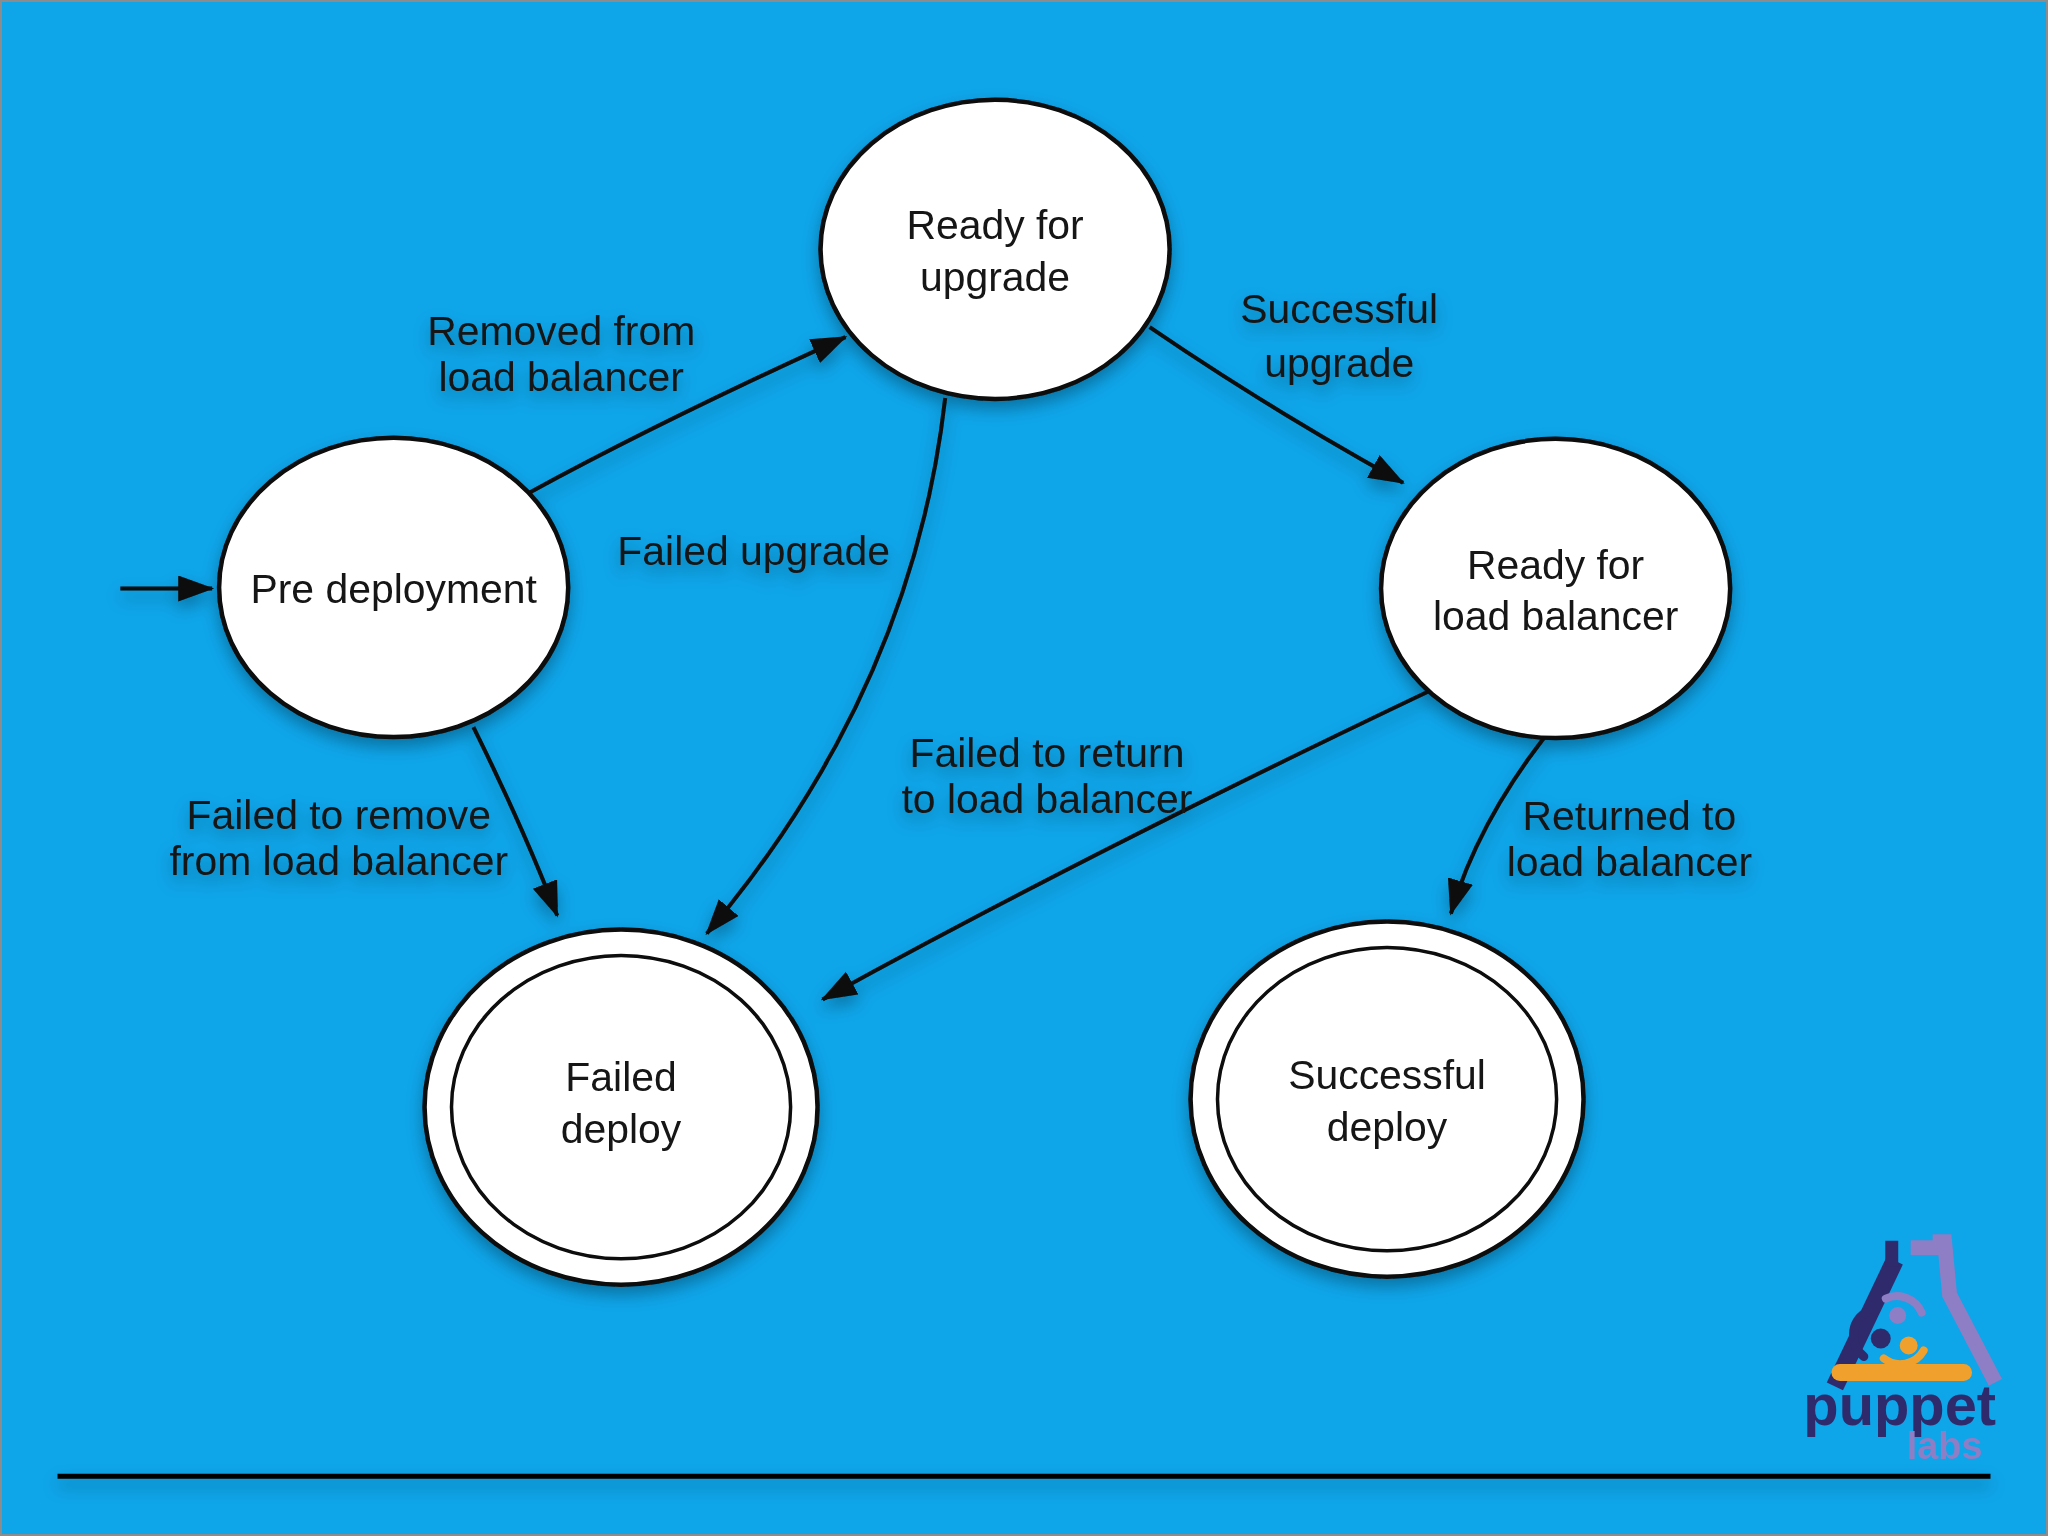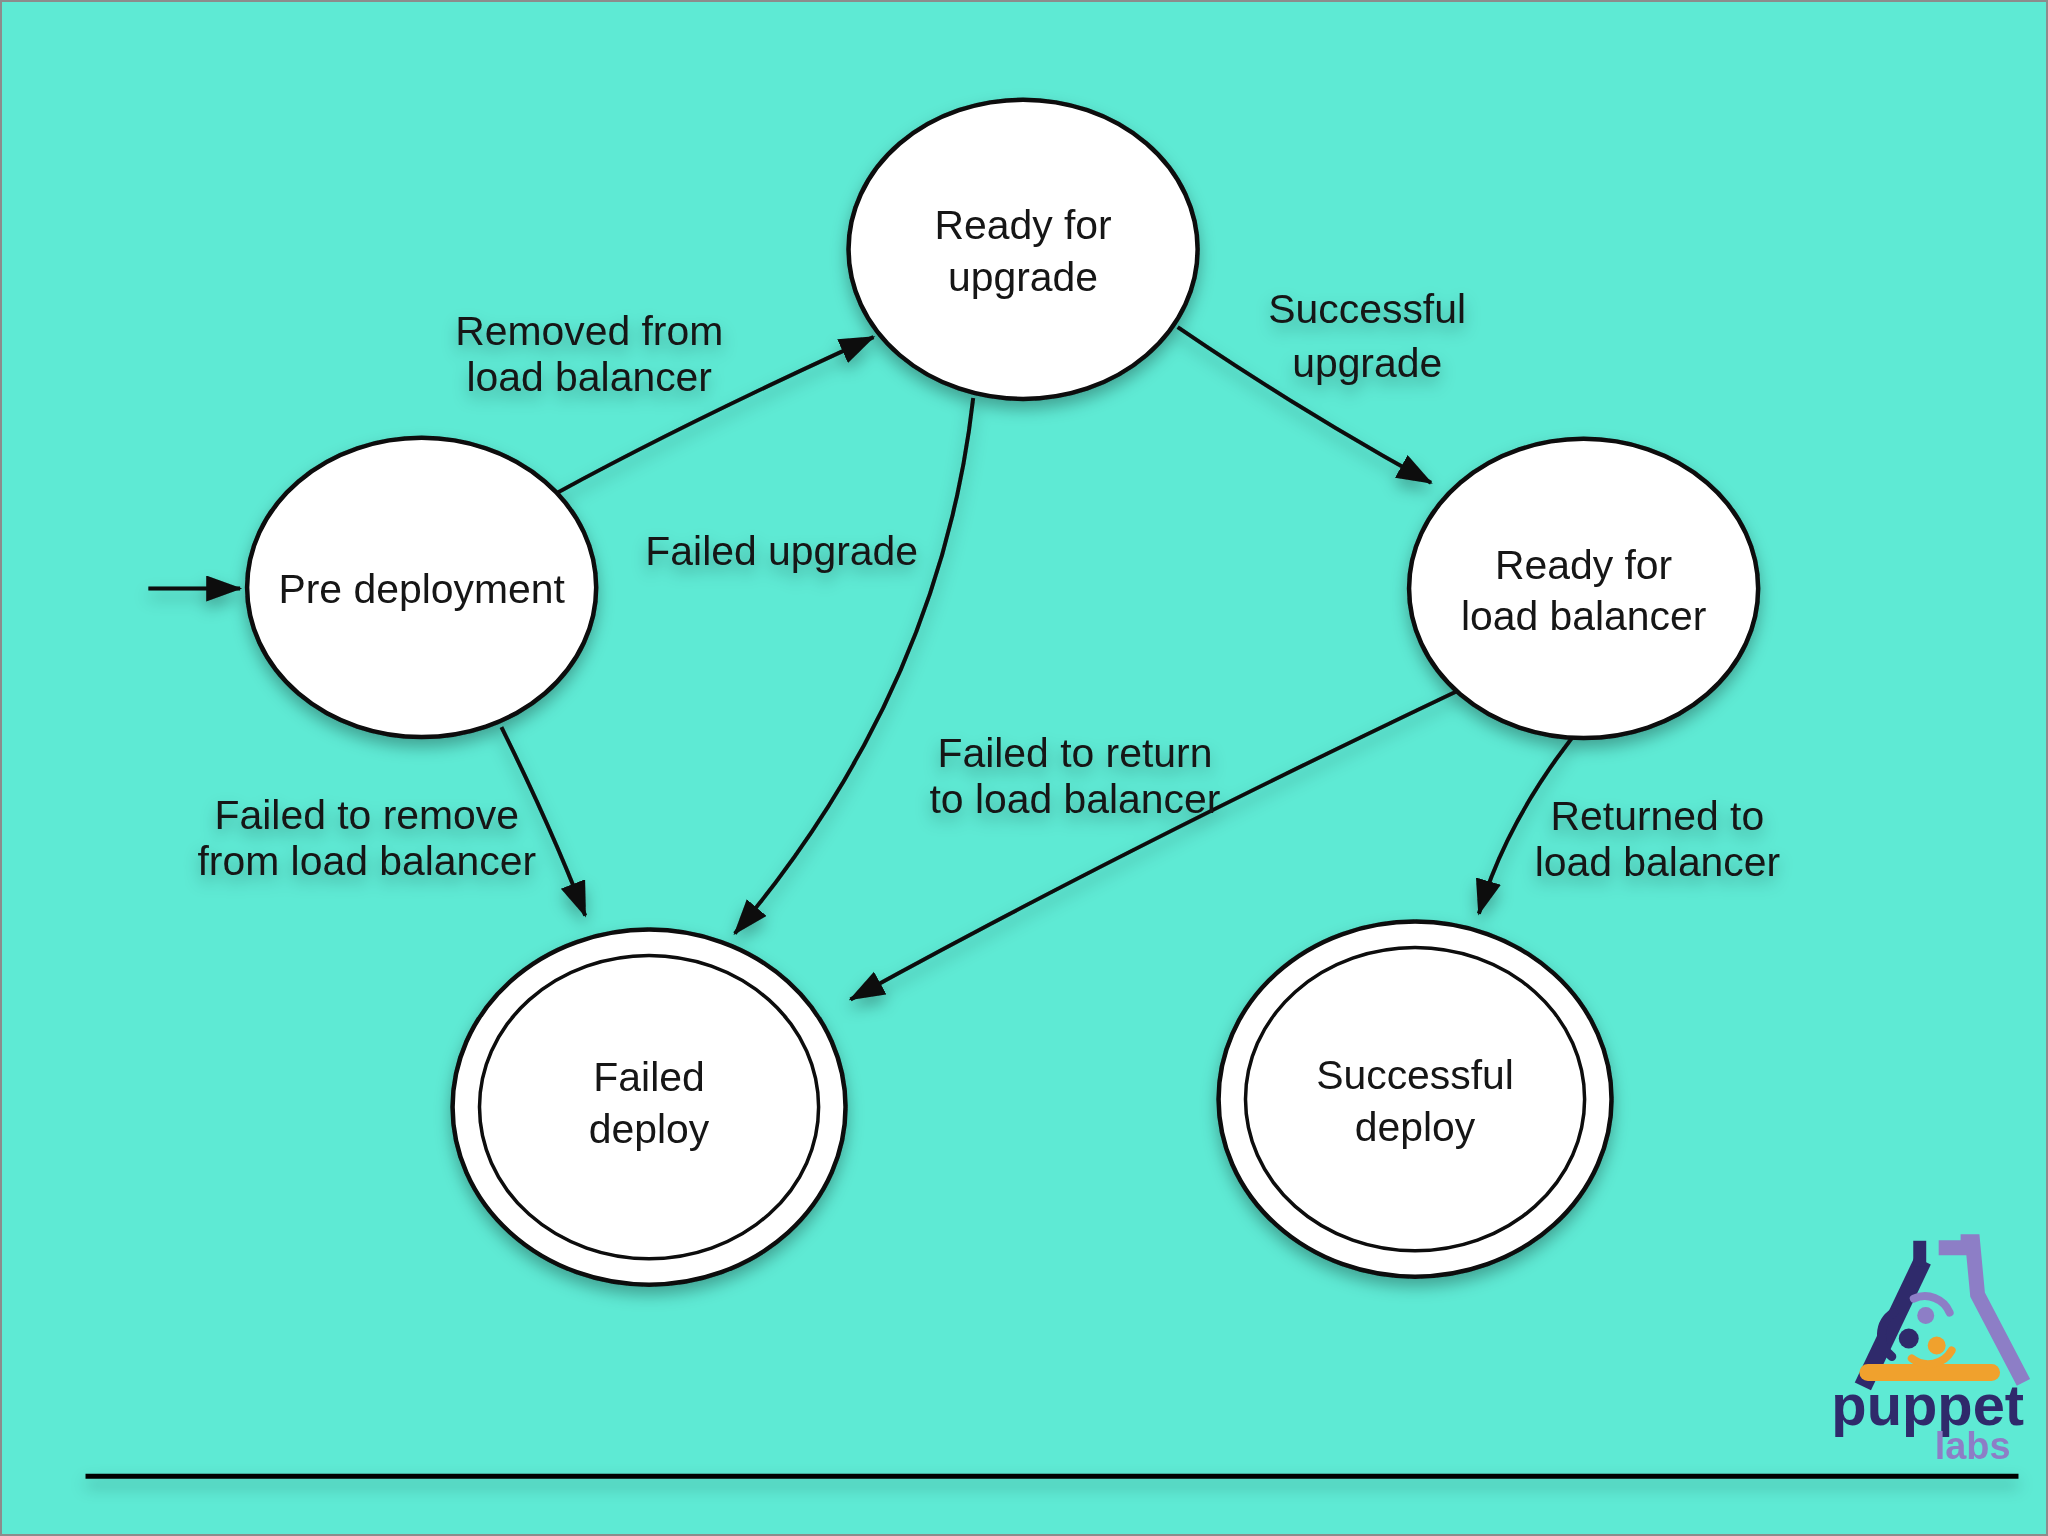--- a/index.html
+++ b/index.html
@@ -6,12 +6,11 @@
   .slide{
     position:relative;
     width:2048px;height:1536px;
-    background:#5eead4;
+    background:#0ea5e9;
     border:2px solid #8c8c8c;
     box-sizing:border-box;
     font-family:"Liberation Sans", sans-serif;
     overflow:hidden;
-    padding-left:28px;
   }
   svg{display:block;}
   .node-ellipse{fill:#ffffff;stroke:#0a0a0a;stroke-width:4.5;}

